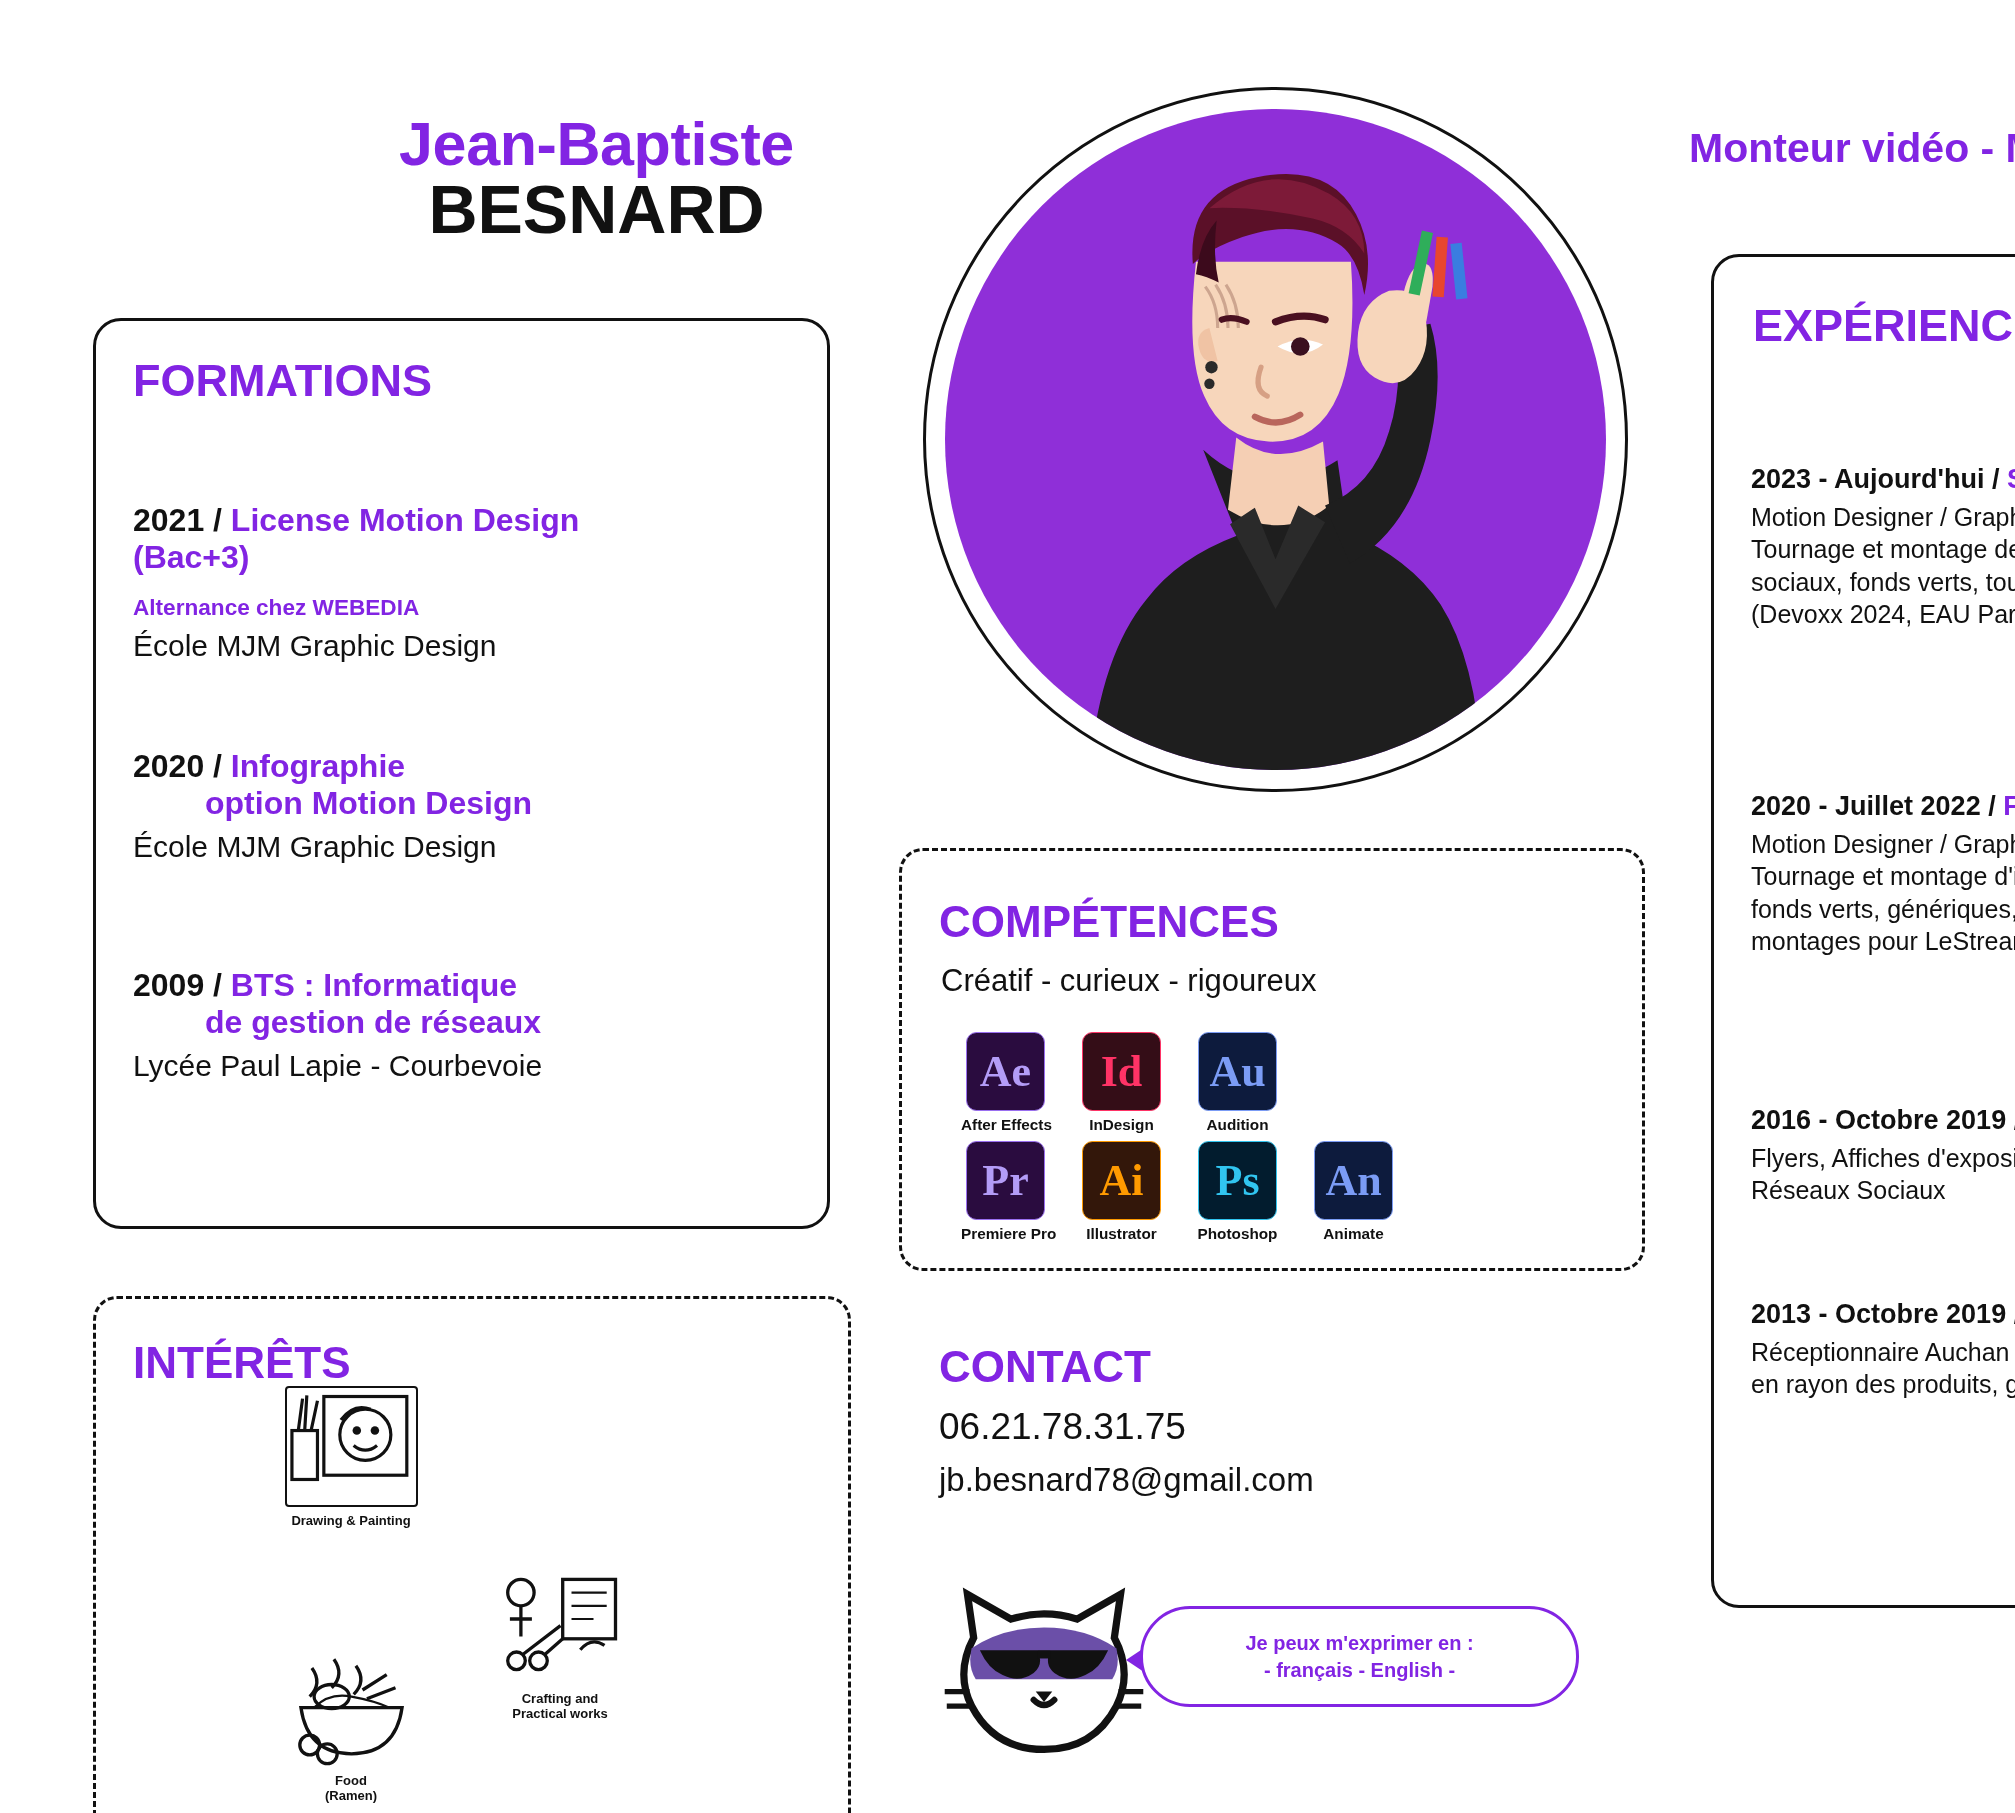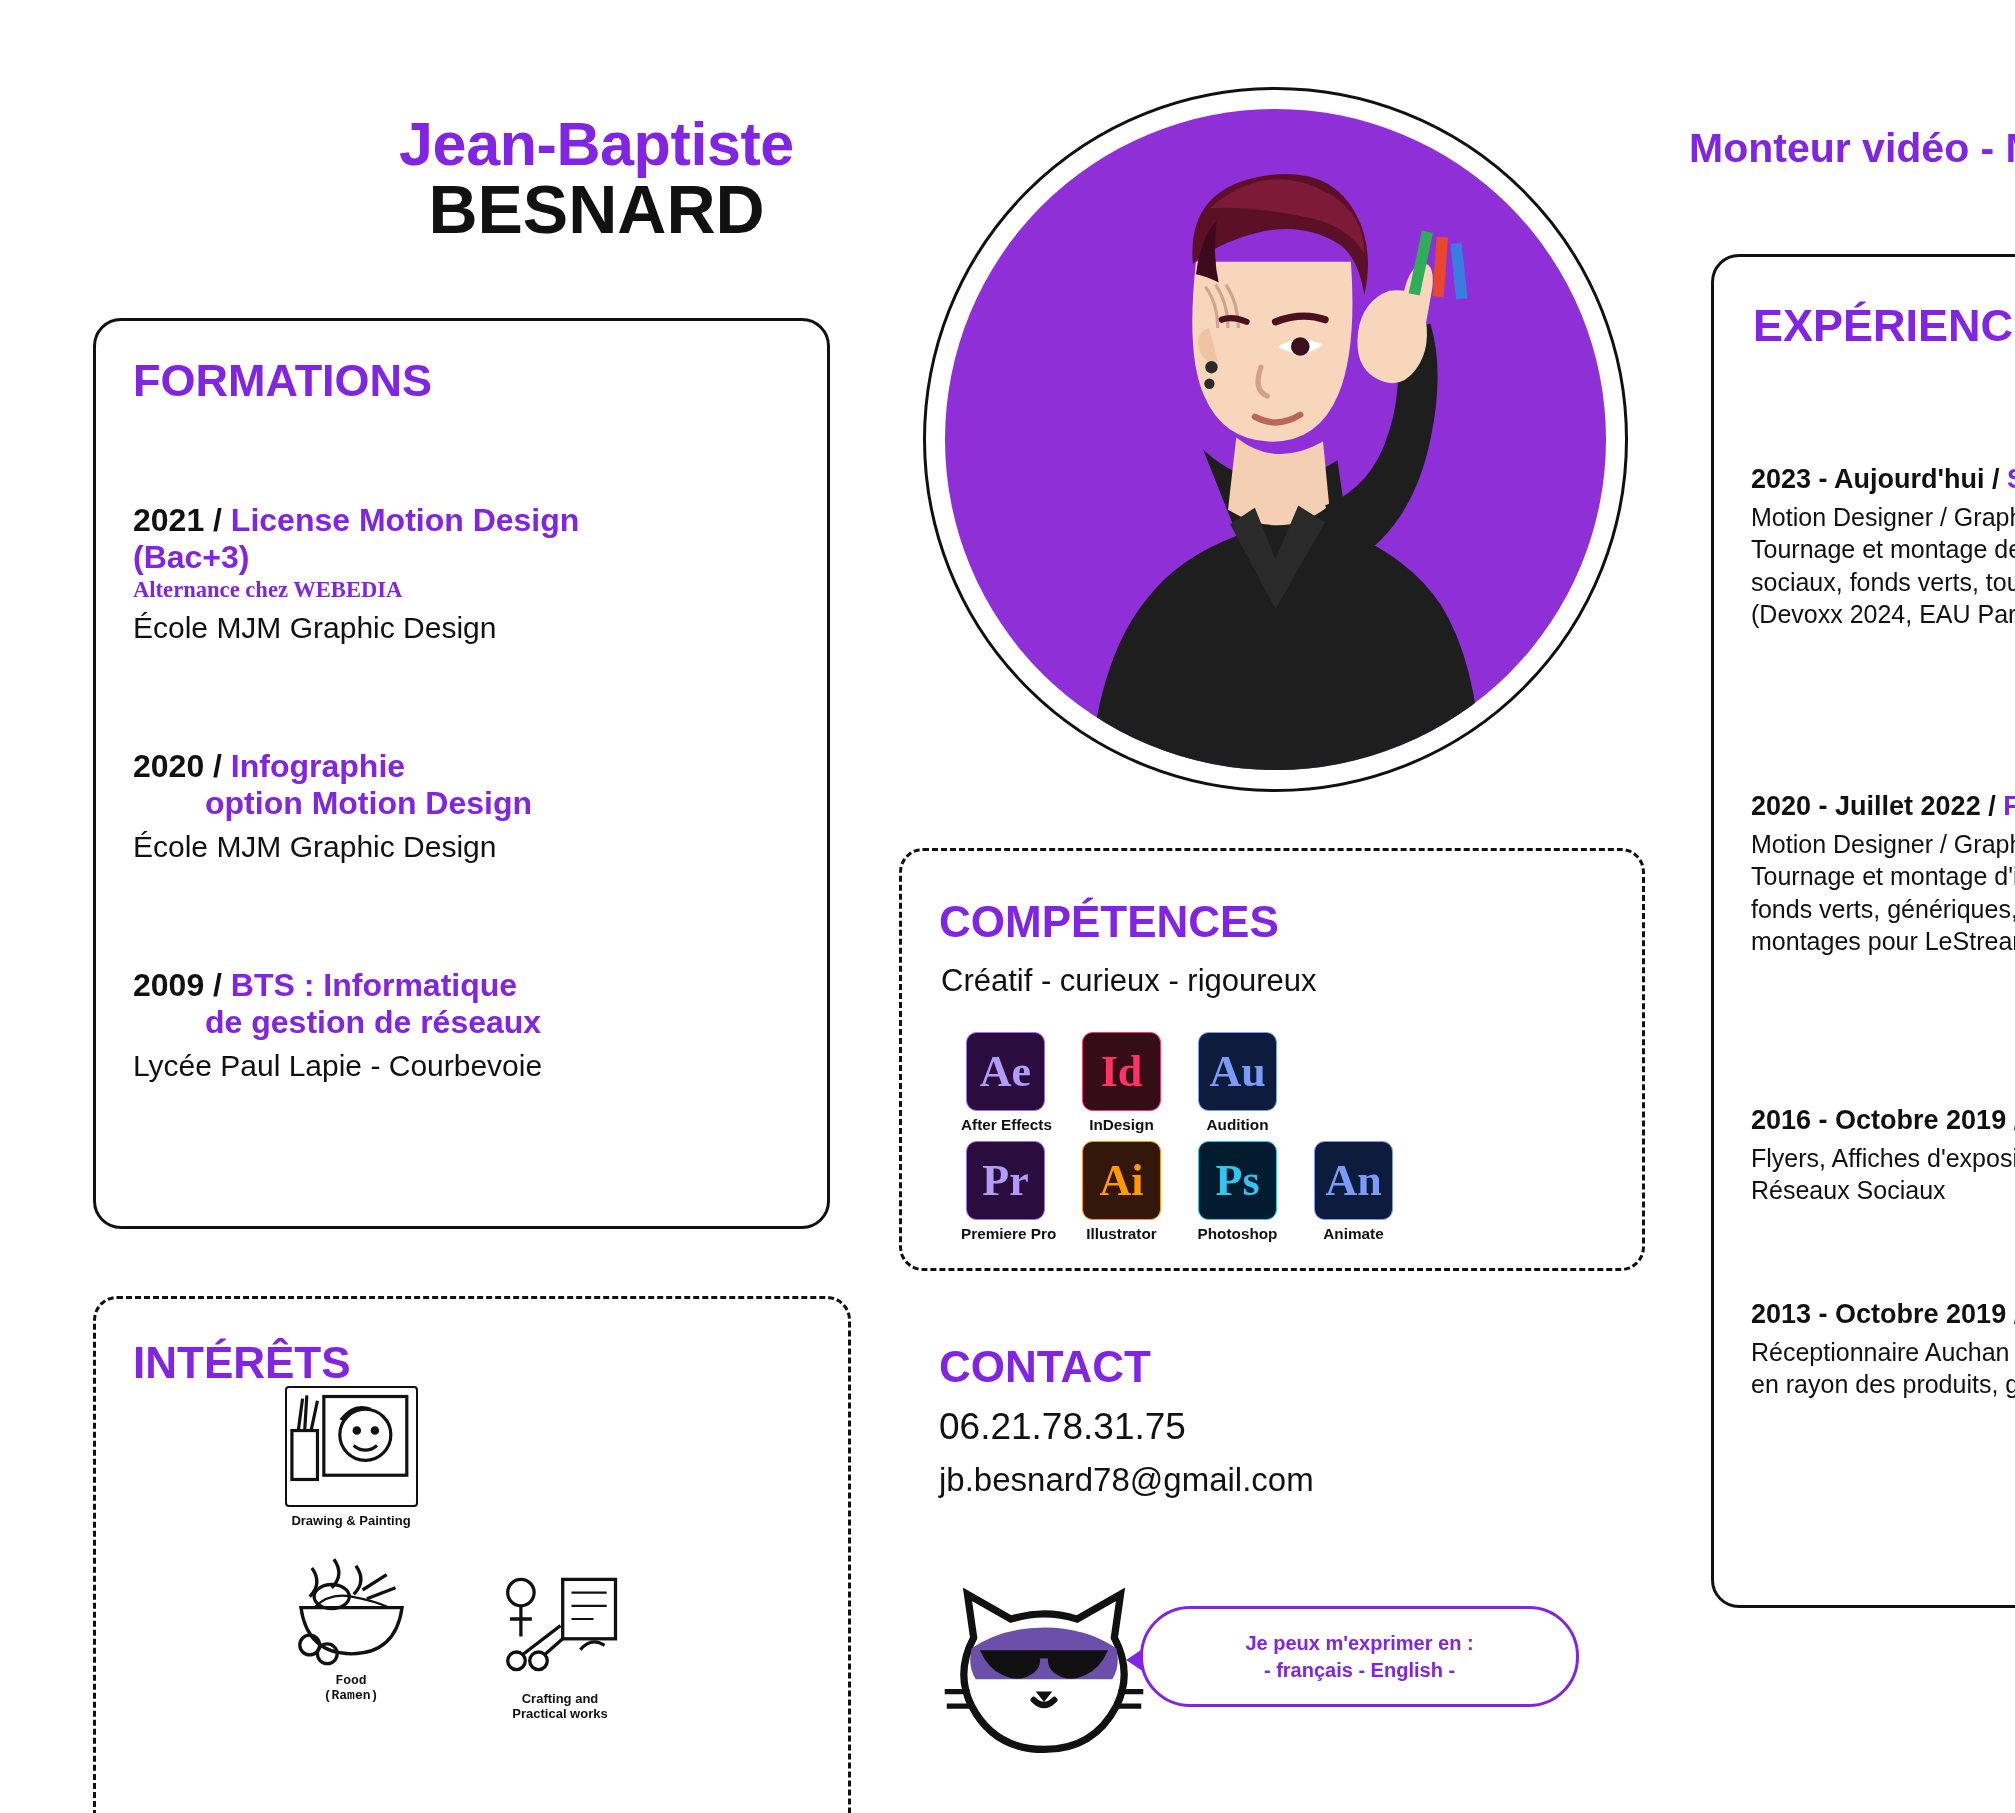--- a/index.html
+++ b/index.html
@@ -137,8 +137,7 @@
     font-weight: bold;
     color: #8224e3;
     font-size: 22.6px;
-    margin-top: 1px;
-    font-family: Liberation Serif, serif;
+    margin-top: 19px;
   }
   .formation .school {
     display: block;

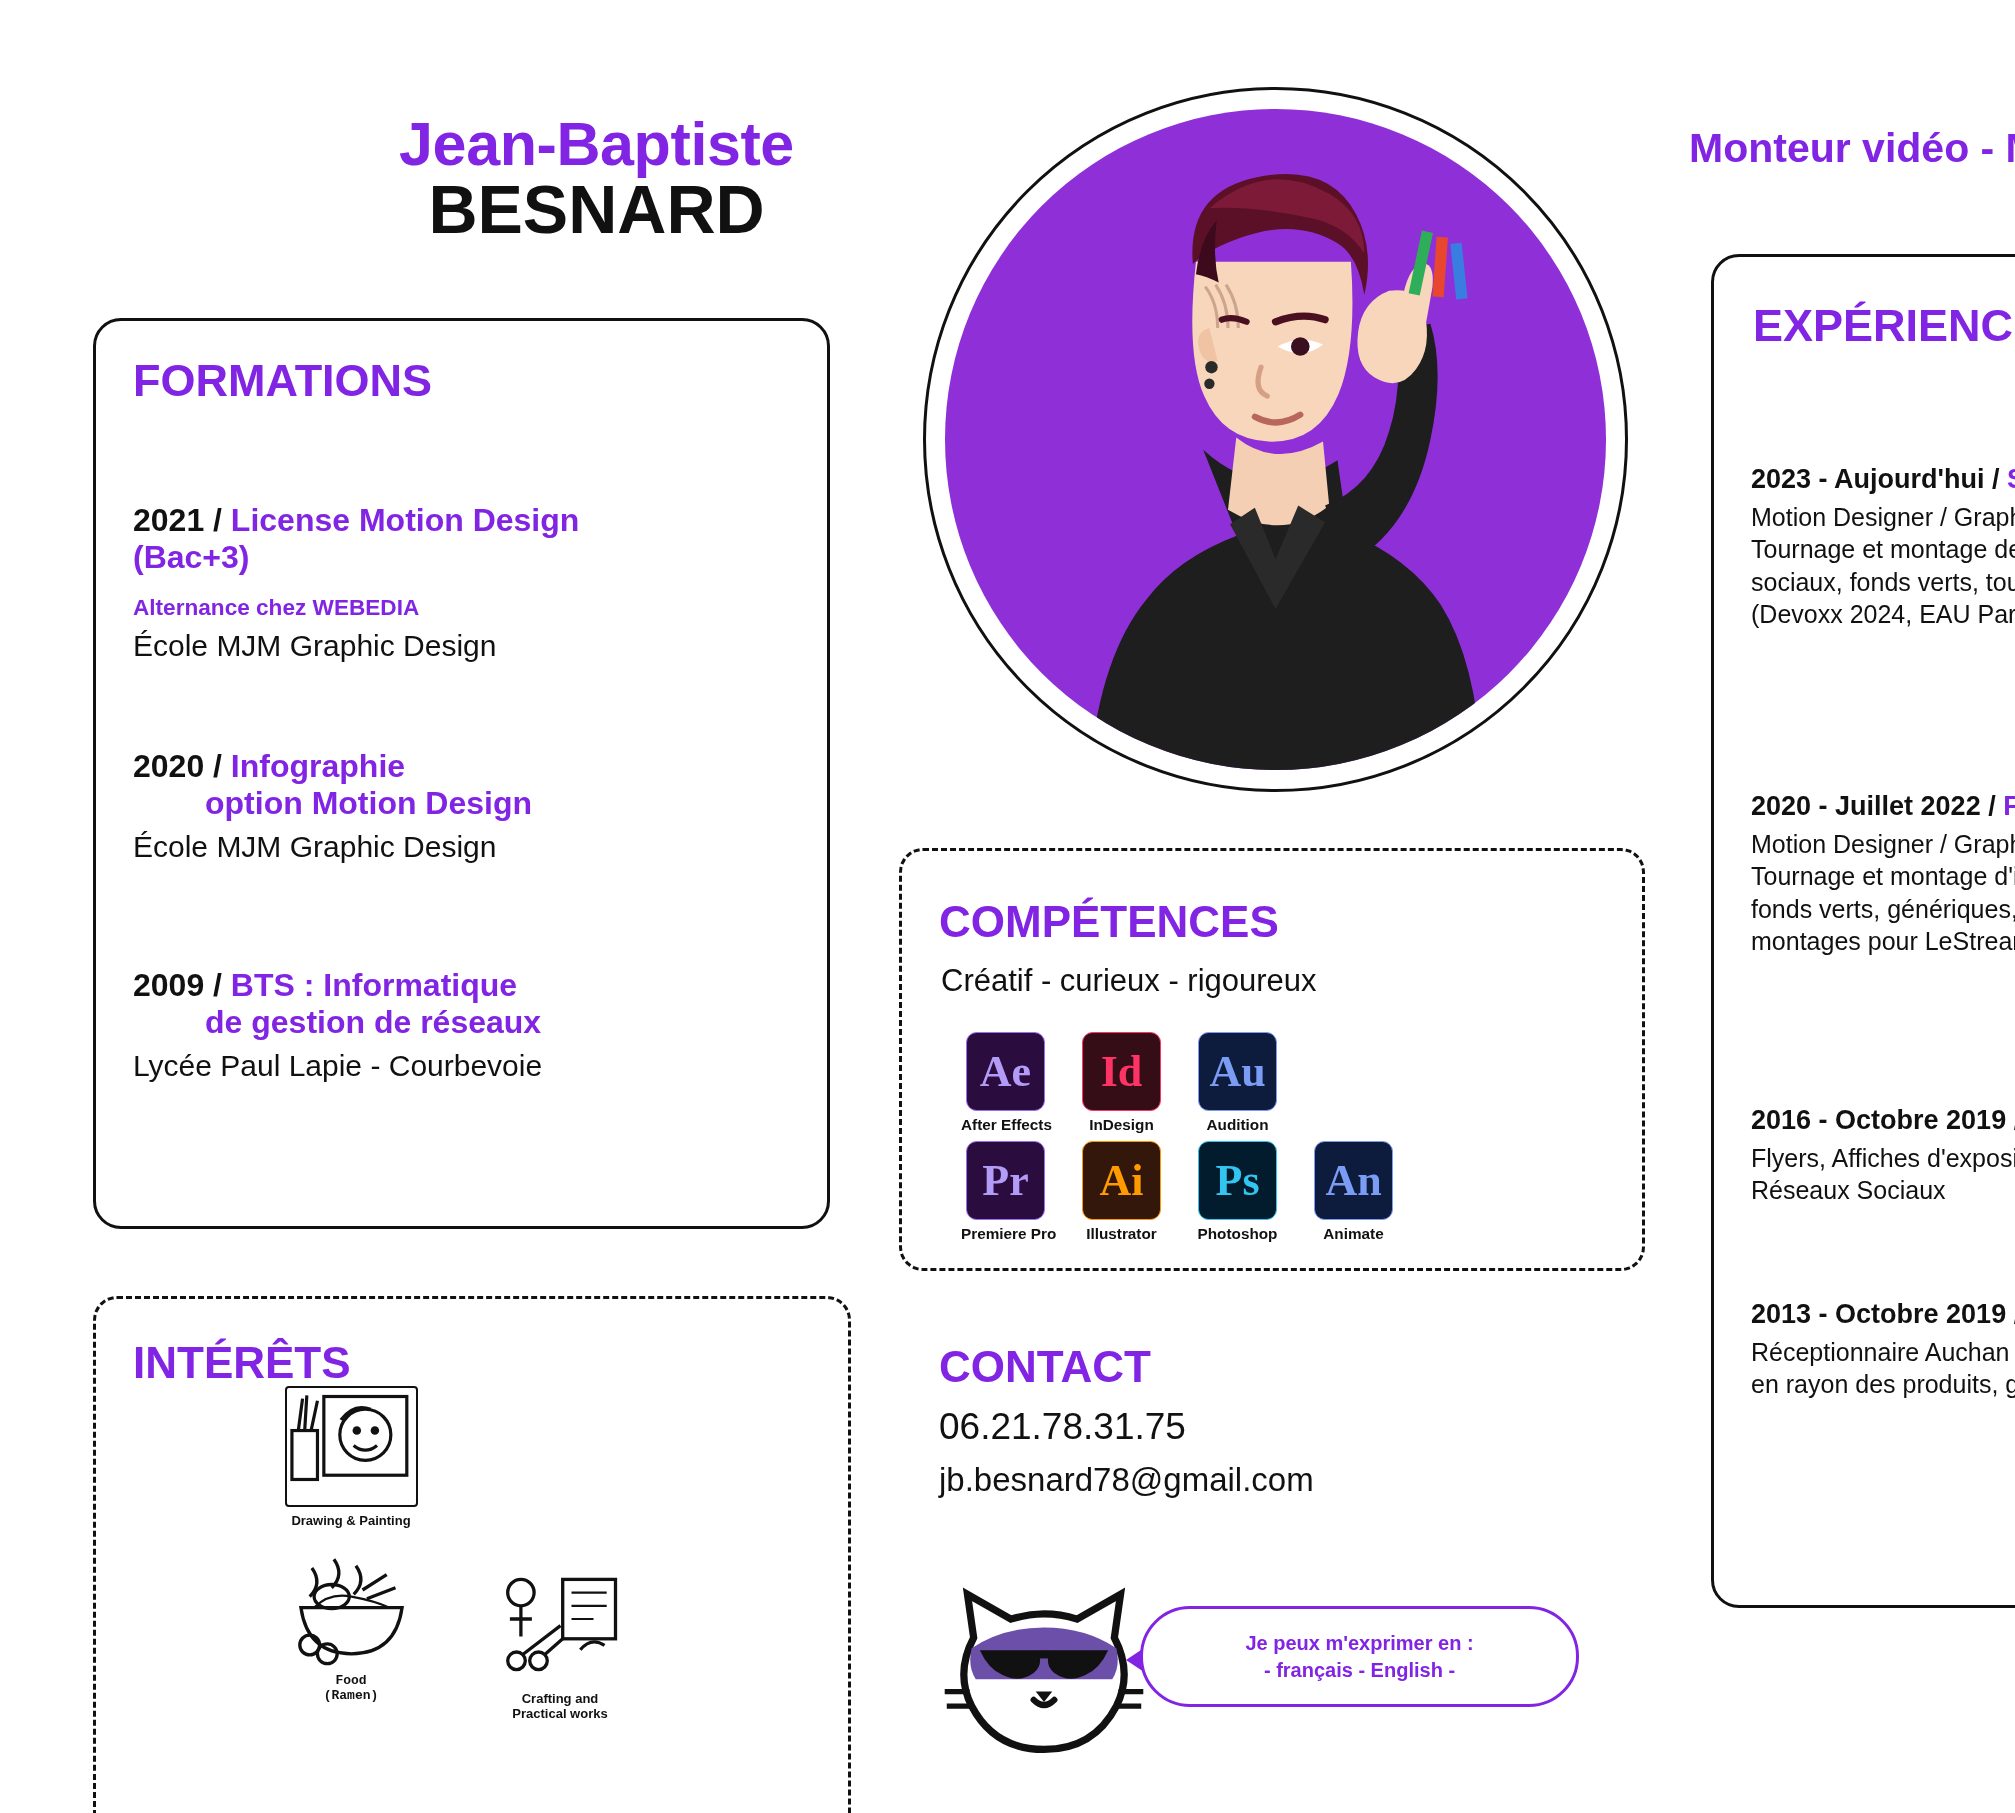--- a/index.html
+++ b/index.html
@@ -195,7 +195,7 @@
   }
   #interest-0 { left: 226px;  top: 1386px; }
   #interest-1 { left: 435px; top: 1394px; }
-  #interest-2 { left: 226px;  top: 1546px; font-family: Liberation Mono, monospace; }
+  #interest-2 { left: 226px;  top: 1646px; }
   #interest-3 { left: 435px; top: 1564px; }
 
   

